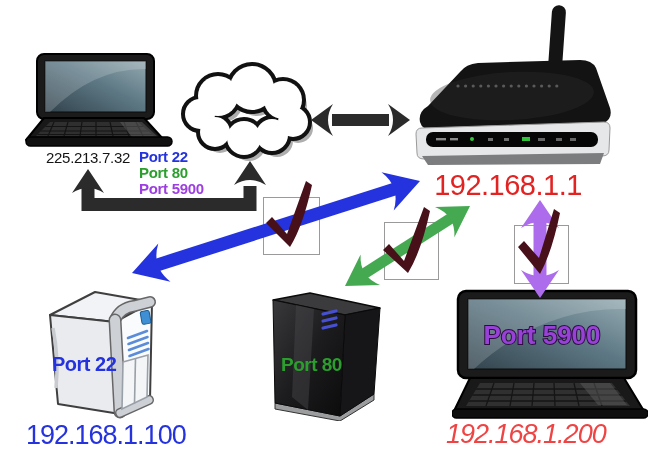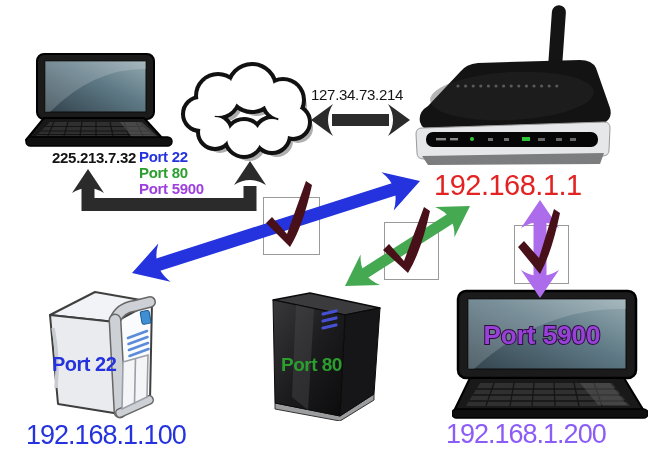--- a/index.html
+++ b/index.html
@@ -255,7 +255,6 @@
     <div style="color: rgb(157, 63, 224);">Port 5900</div>
   </div>
 
-  <div class="abs lbl ip-small" style="left:311px;top:86px;">127.34.73.214</div>
 
   <div class="abs lbl router-ip" style="left: 434px; top: 169px; width: 148px; color: rgb(227, 34, 34);">192.168.1.1</div>
 

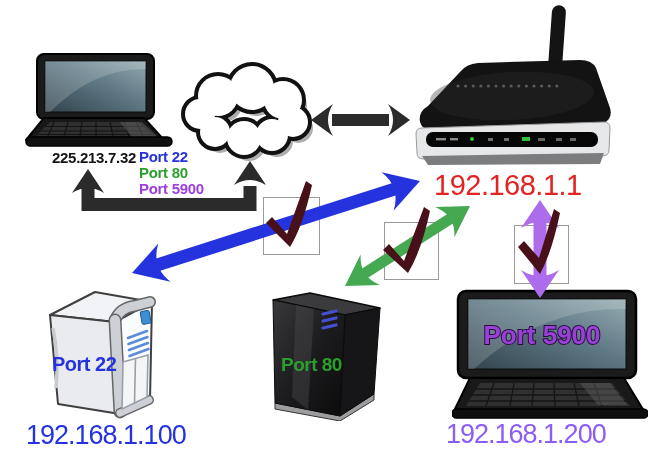--- a/index.html
+++ b/index.html
@@ -247,7 +247,7 @@
     <path d="M524,241 L539,258 L554,209 L560,213 Q552,252 540,274 L518,247 Z" fill="#481019"></path>
   </svg>
 
-  <div class="abs lbl ip-small" style="left:52px;top:149px;width:104px;text-align:left;font-weight:bold;">225.213.7.32</div>
+  <div class="abs lbl ip-small" style="left:36px;top:149px;width:104px;text-align:center;">225.213.7.32</div>
 
   <div class="abs port-list" style="left:139px;top:149px;">
     <div style="color: rgb(36, 51, 221);">Port 22</div>

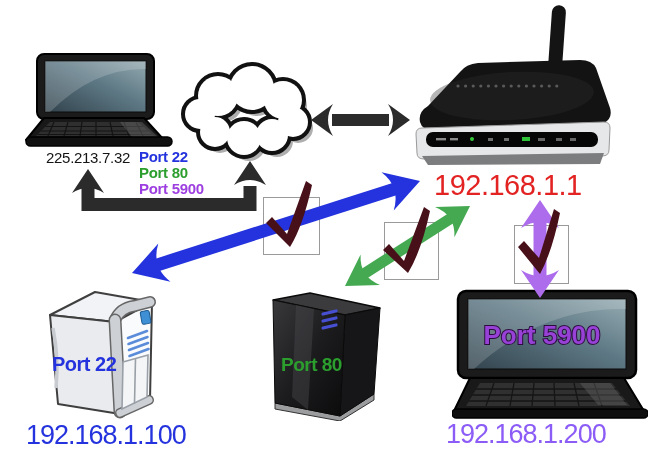--- a/index.html
+++ b/index.html
@@ -12,7 +12,7 @@
   .ip-small{font-size:15px;color:#141414;letter-spacing:-0.3px;}
   .port-list div{font-size:15px;font-weight:bold;line-height:16px;letter-spacing:-0.3px;}
   .big-ip{font-size:27px;letter-spacing:-1px;text-align:left;}
-  .router-ip{font-size:29px;letter-spacing:-0.5px;}
+  .router-ip{font-size:29px;letter-spacing:-0.5px;text-align:center;}
   .device-port{font-weight:bold;letter-spacing:-0.5px;}
   .screen-port{
     font-size:26px;font-weight:bold;text-align:center;letter-spacing:0px;

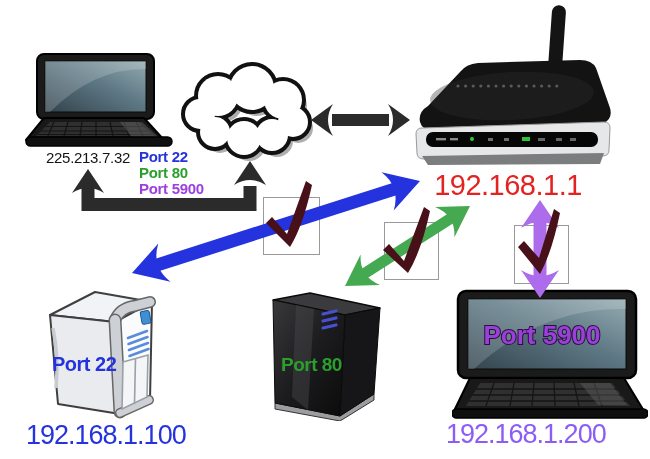--- a/index.html
+++ b/index.html
@@ -264,7 +264,7 @@
   <div class="abs lbl device-port" style="left: 281px; top: 354px; font-size: 19px; color: rgb(43, 158, 46);">Port 80</div>
 
   <div class="abs lbl screen-port" style="left: 462px; top: 320px; width: 160px; color: rgb(151, 65, 214);">Port 5900</div>
-  <div class="abs lbl big-ip" style="left: 446px; top: 419px; width: 180px; color: #8b5cf6;">192.168.1.200</div>
+  <div class="abs lbl big-ip" style="left: 446px; top: 419px; width: 180px; color: #ef4444; font-style: italic;">192.168.1.200</div>
 
 </div>
 

